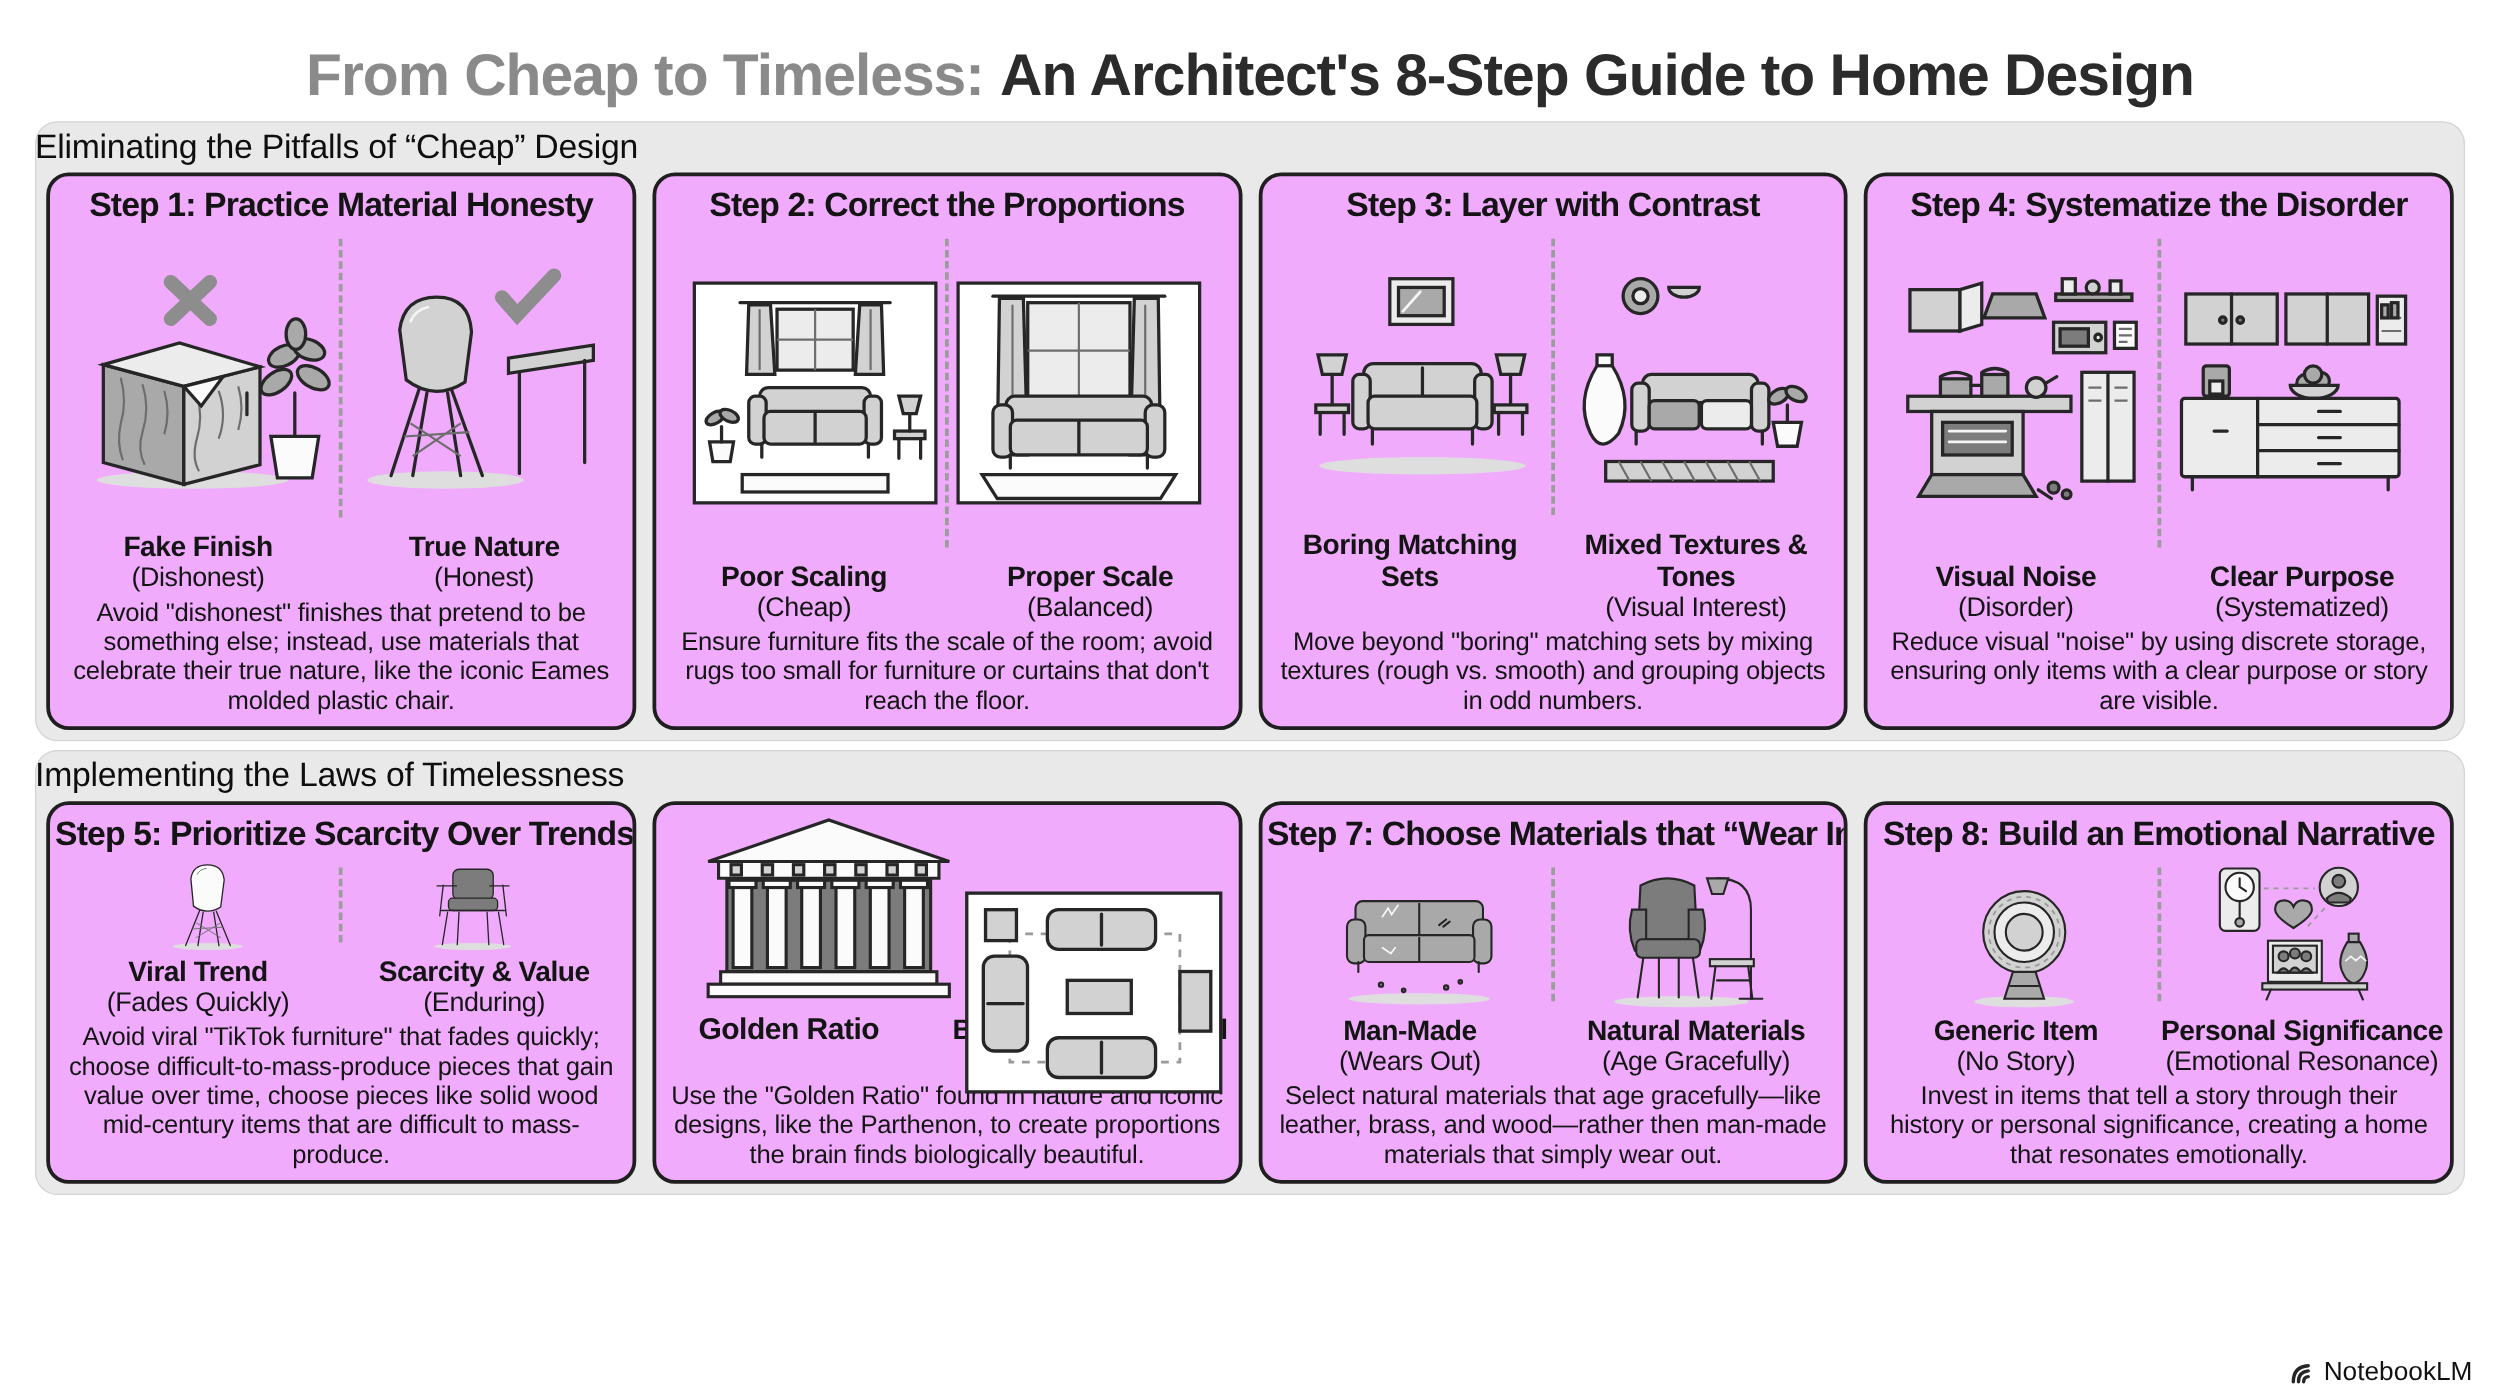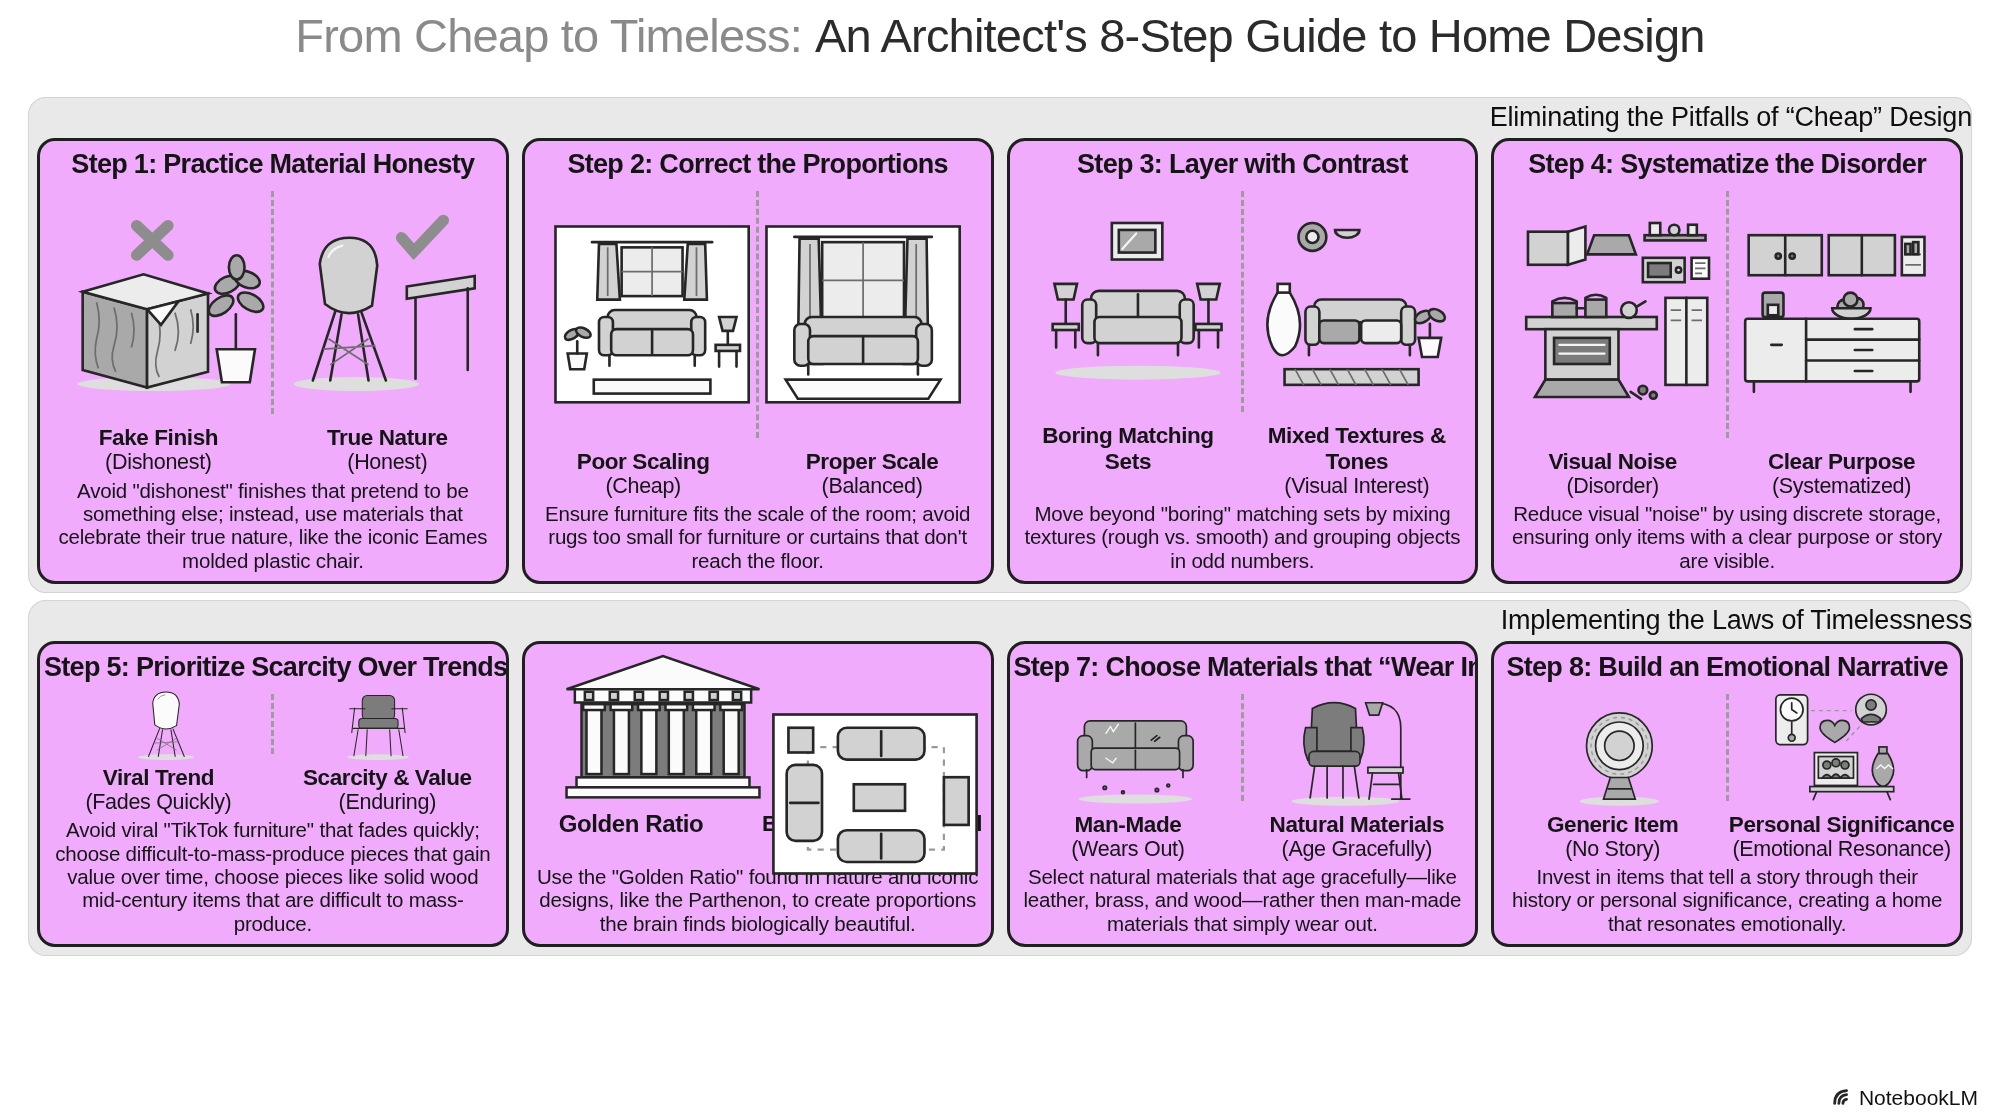--- a/index.html
+++ b/index.html
@@ -7,7 +7,7 @@
        font-family:"Liberation Sans",sans-serif;color:#141414;}
 
   
-  .main-title{text-align:center;padding-top:8px;font-size:47px;font-weight:normal;letter-spacing:-.8px;white-space:nowrap}
+  .main-title{text-align:center;padding-top:32px;font-size:47px;font-weight:bold;letter-spacing:-.8px;white-space:nowrap}
   .main-title .muted{color:#8a8a8a;margin-right:13px}
   .main-title .dark{color:#2b2b2b}
 

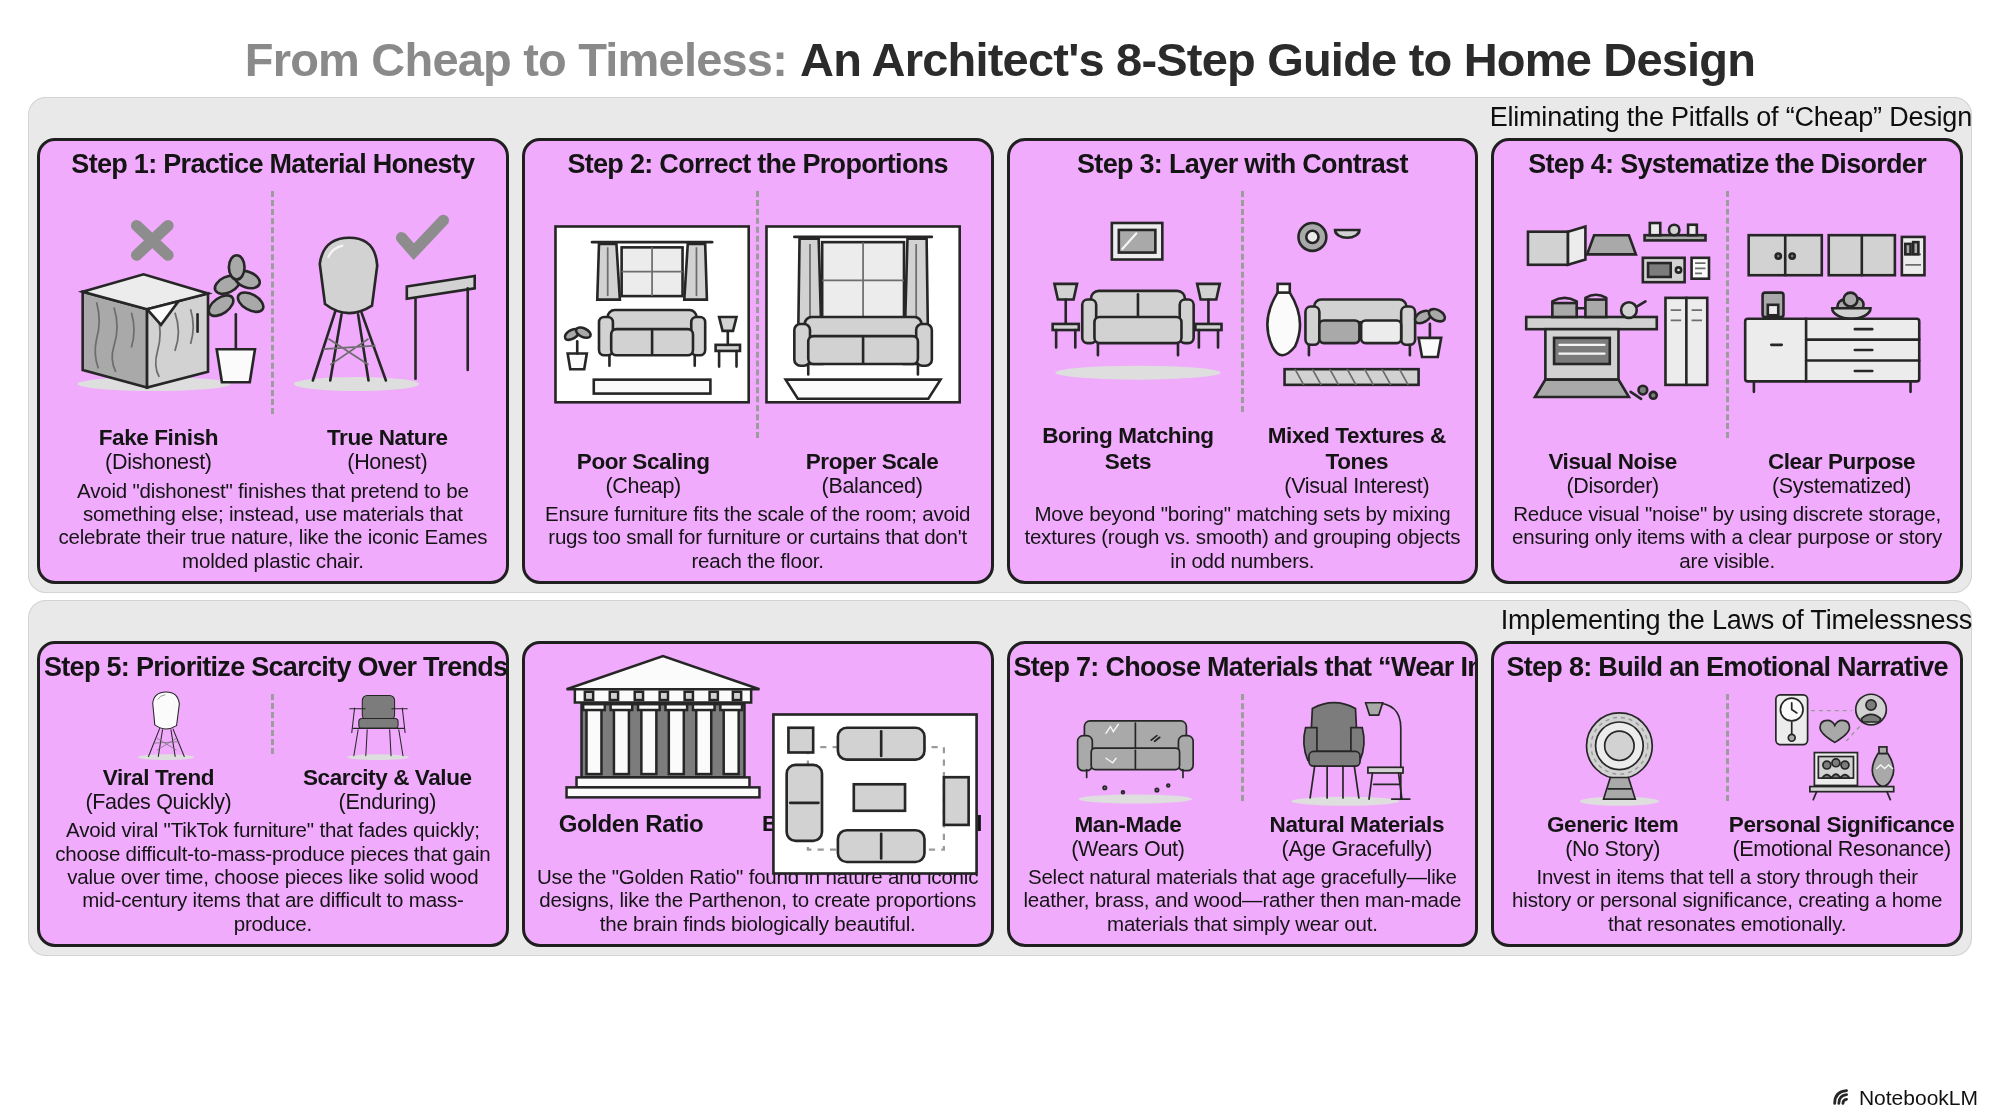--- a/index.html
+++ b/index.html
@@ -16,7 +16,7 @@
            box-shadow:inset 0 0 0 1px #d4d4d4}
   #section-1{top:97px;height:496px}
   #section-2{top:600px;height:356px}
-  .section-header{text-align:right;font-size:27px;color:#0e0e0e;padding-top:5px;letter-spacing:-.2px}
+  .section-header{text-align:left;font-size:27px;color:#0e0e0e;padding-top:5px;letter-spacing:-.2px}
 
   .cards{position:absolute;left:9px;right:9px;top:41px;bottom:9px;display:flex;gap:13px}
   .card{flex:1;background:#f0abfc;border:3px solid #1f1f1f;border-radius:18px;

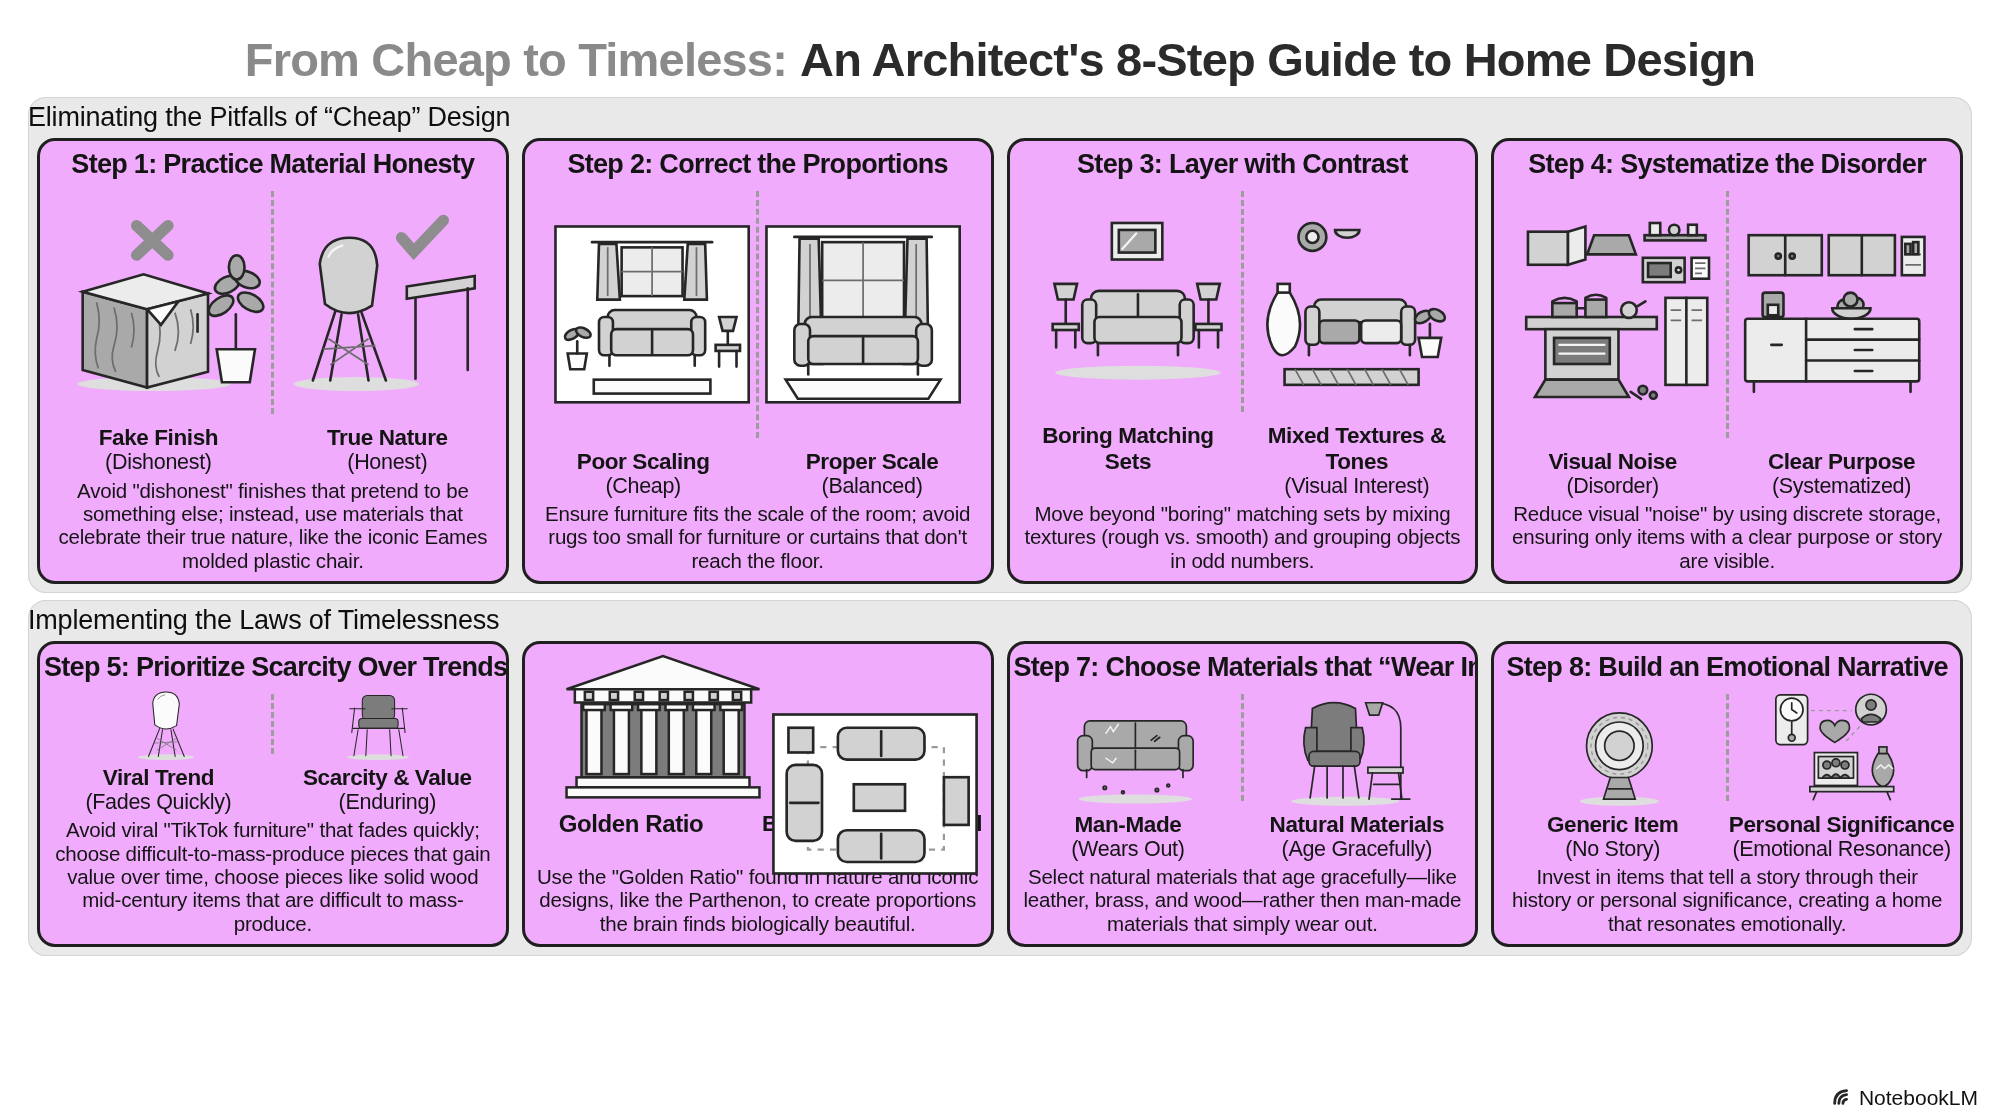--- a/index.html
+++ b/index.html
@@ -56,7 +56,7 @@
   .dash{stroke:#9a9a9a;stroke-width:2.5;fill:none;stroke-dasharray:7 7}
 
   
-  .footer{position:absolute;right:14px;bottom:4px;display:flex;align-items:flex-start;gap:6px;
+  .footer{position:absolute;right:14px;bottom:4px;display:flex;align-items:flex-end;gap:6px;
           background:rgba(255,255,255,.85);border-radius:12px;padding:2px 8px;font-size:21px;color:#111}
 </style>
 </head>

